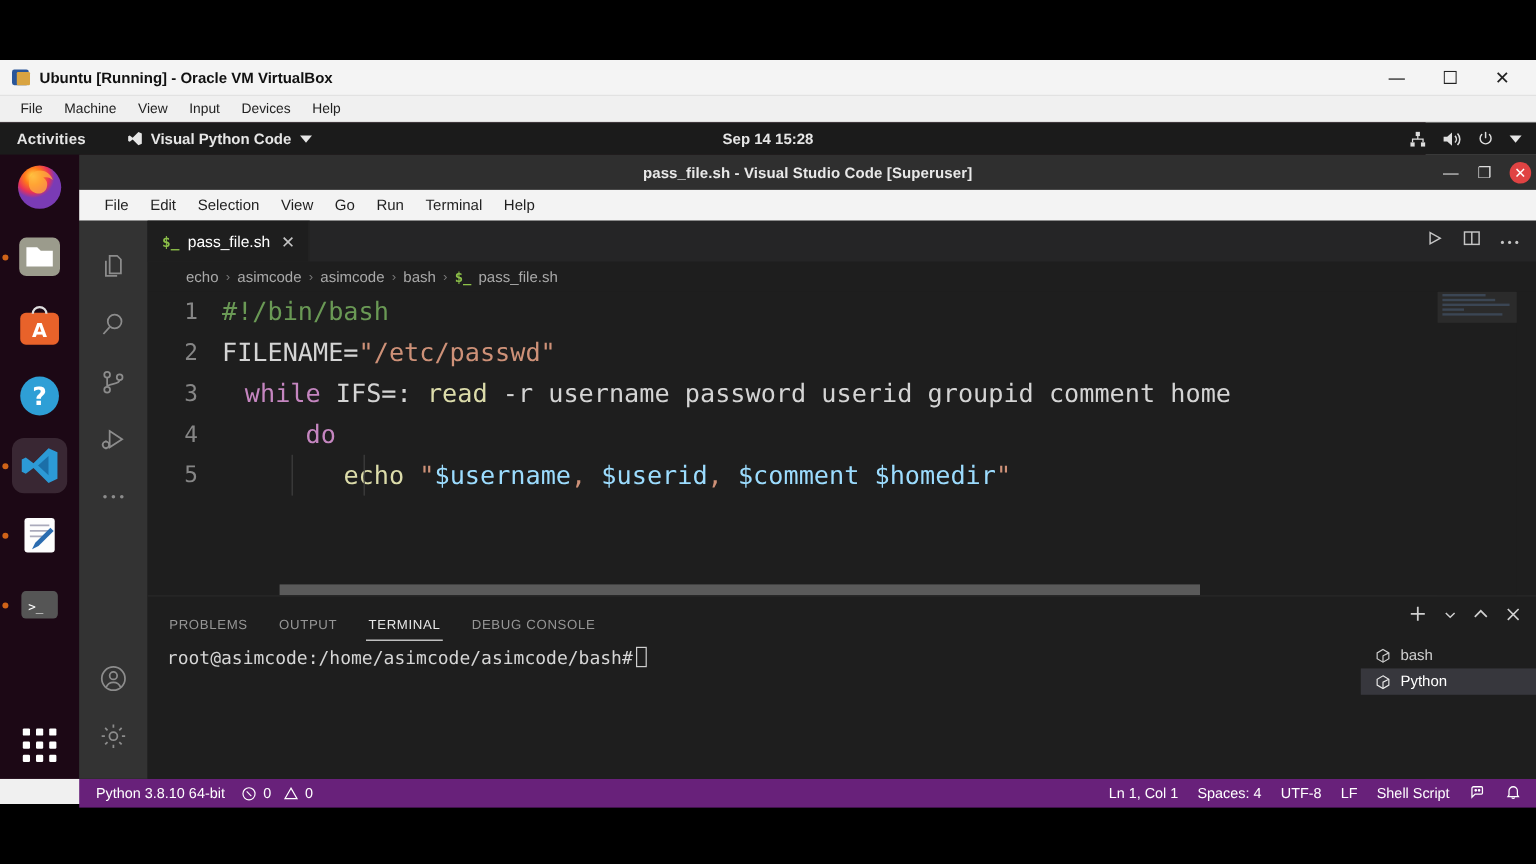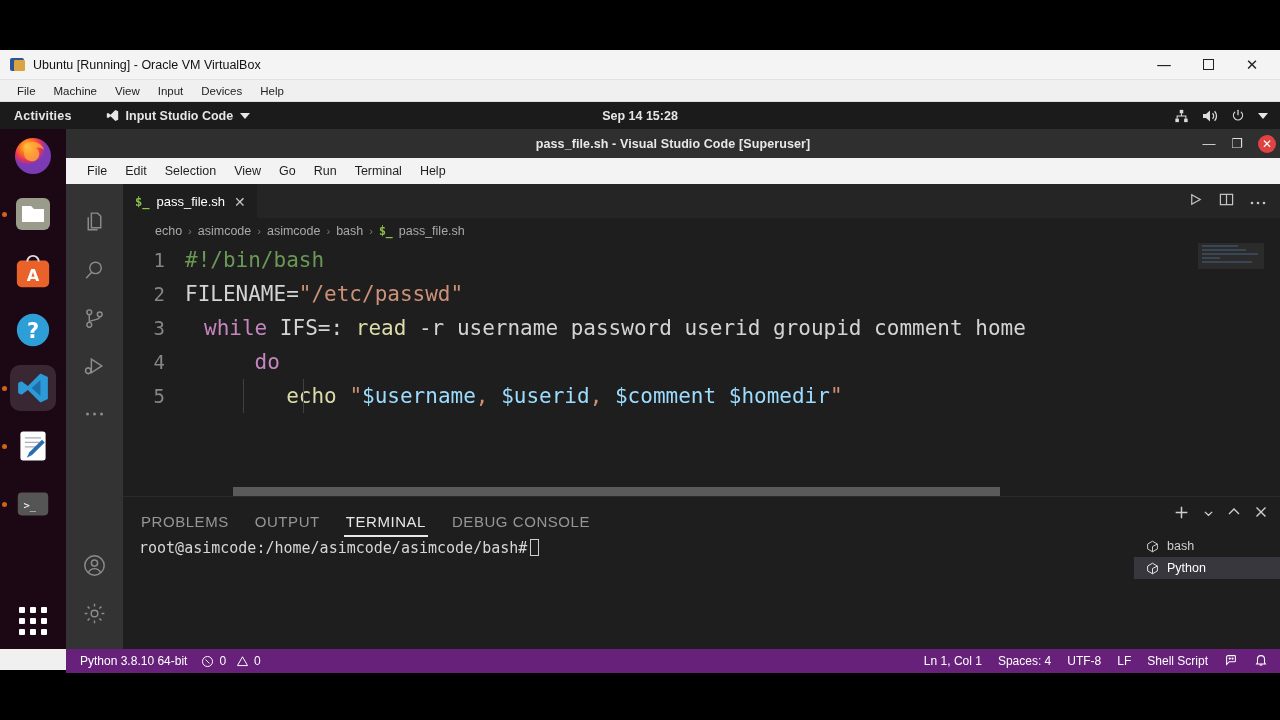--- a/index.html
+++ b/index.html
@@ -16,7 +16,7 @@
   .vbox-icon { width:16px; height:16px; margin:0 7px 0 4px; position:relative; flex:none;}
   .vbox-icon .a { position:absolute; left:0; top:1px; width:14px; height:13px; background:#2a5699; border-radius:2px;}
   .vbox-icon .b { position:absolute; left:4px; top:3px; width:11px; height:11px; background:#d9a441; border-radius:1px;}
-  .vbox-title-text { font-size:12.5px; color:#111; font-family:"Liberation Sans", sans-serif;}
+  .vbox-title-text { font-size:12.5px; color:#111; font-family:"Liberation Sans", sans-serif;font-weight:bold;}
   .vbox-win-btns { margin-left:auto; display:flex; height:30px; }
   .vbox-win-btn { width:44px; height:30px; display:flex; align-items:center; justify-content:center; font-size:15px; color:#222; }
   .vbox-menu { height:22px; background:#f0f0f0; display:flex; align-items:center; padding-left:8px; gap:0px; border-bottom:1px solid #dcdcdc;}

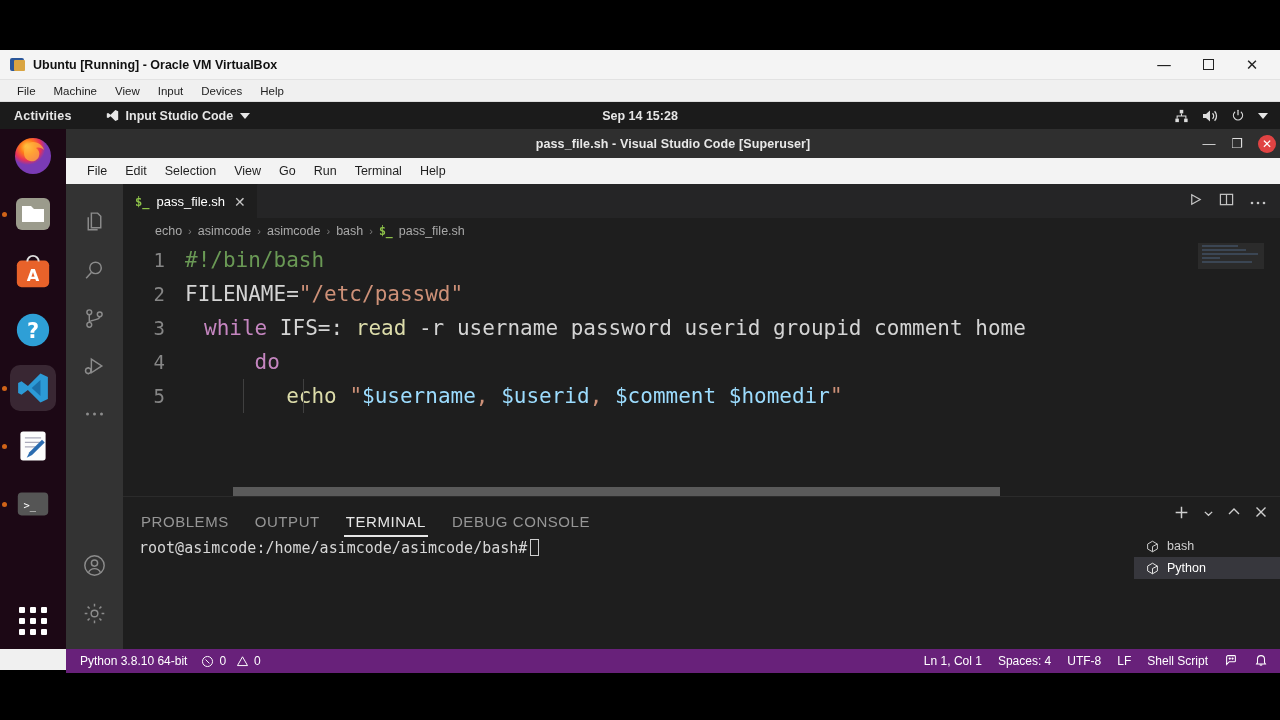--- a/index.html
+++ b/index.html
@@ -154,7 +154,7 @@
         <svg class="vsc-mini" viewBox="0 0 16 16">
           <path d="M11.5 1.2 5.6 7.1 2.6 4.8 1 5.6v4.8l1.6.8 3-2.3 5.9 5.9 3.5-1.6V2.8z" fill="#e6e6e6"></path>
         </svg>
-        <span>Input Studio Code</span>
+        <span>Visual Python Code</span>
         <span class="caret-down"></span>
       </span>
       <span class="clock">Sep 14  15:28</span>

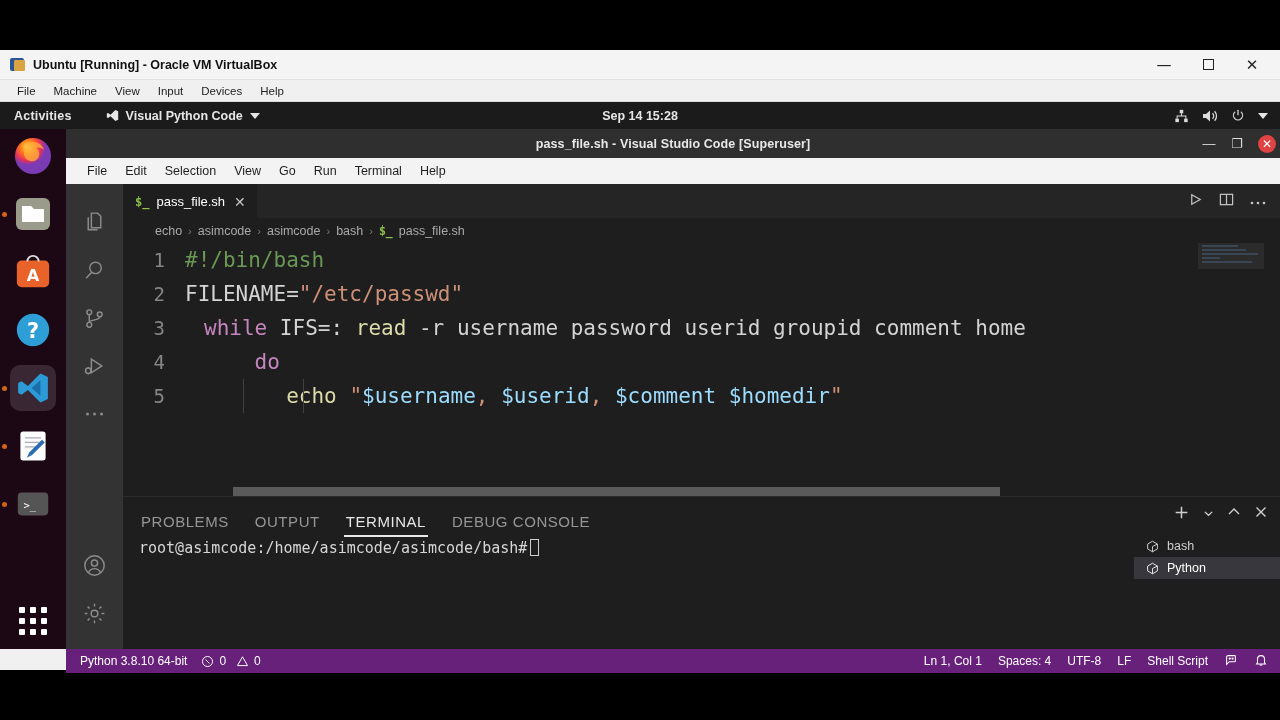--- a/index.html
+++ b/index.html
@@ -90,7 +90,7 @@
   
   .panel { height:153px; background:#1e1e1e; border-top:1px solid #2b2b2b; display:flex; flex-direction:column;}
   .panel-tabs { height:34px; display:flex; align-items:center; padding-left:16px; gap:22px; position:relative;}
-  .ptab { font-size:15px; letter-spacing:.55px; color:#969696; padding:8px 2px 7px; position:relative;margin-top:13px;}
+  .ptab { font-size:11px; letter-spacing:.55px; color:#969696; padding:8px 2px 7px; position:relative;margin-top:13px;}
   .ptab.active { color:#e7e7e7;}
   .ptab.active:after { content:""; position:absolute; left:0; right:0; bottom:0; height:1.5px; background:#e7e7e7;}
   .panel-actions { margin-left:auto; display:flex; align-items:center; gap:13px; padding-right:12px; color:#cfcfcf;}

